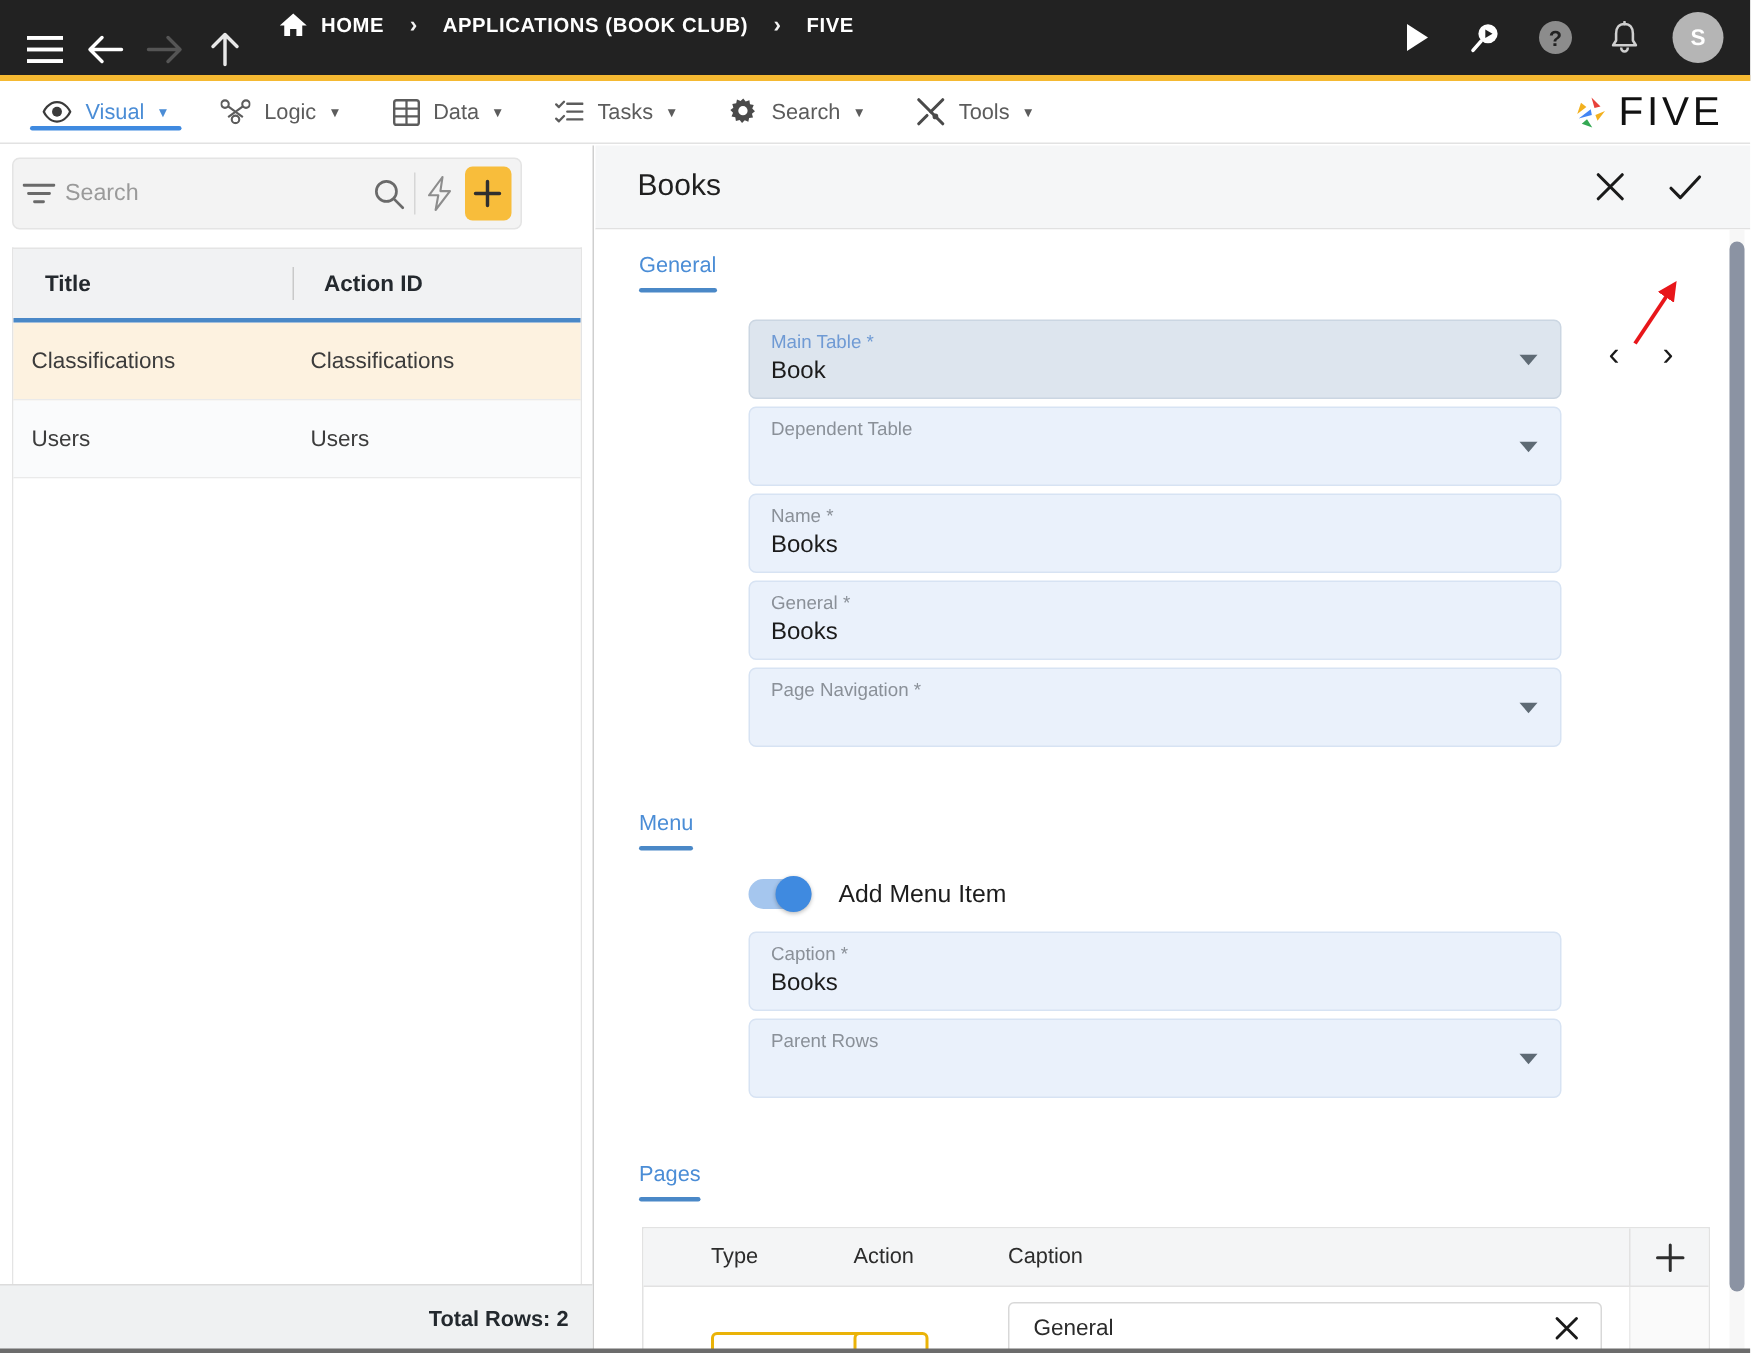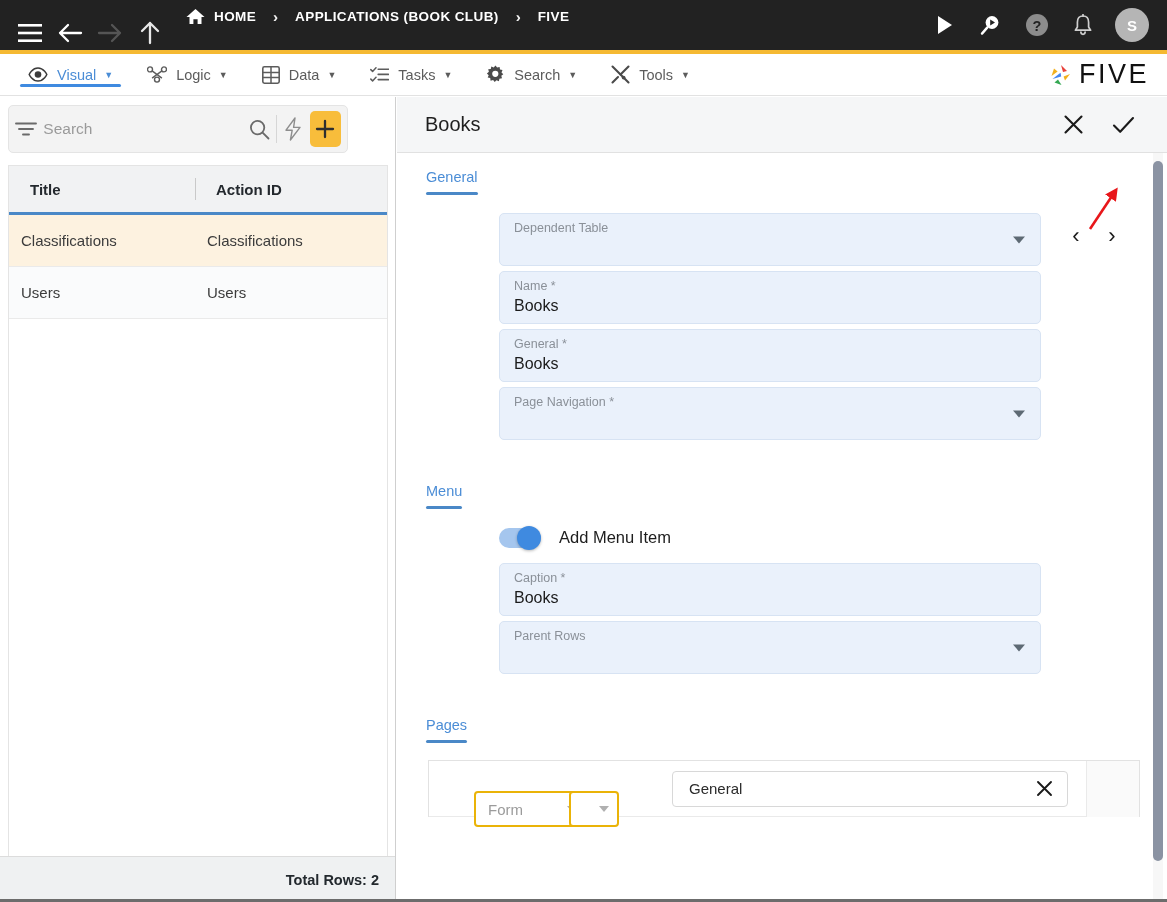--- a/index.html
+++ b/index.html
@@ -591,6 +591,11 @@
       </div>
 
       <div class="fields" style="margin-top:27px">
+        <div class="field focused">
+          <div class="field-label">Main Table *</div>
+          <div class="field-value">Book</div>
+          <div class="field-caret"></div>
+        </div>
 
         <div class="field">
           <div class="field-label">Dependent Table</div>

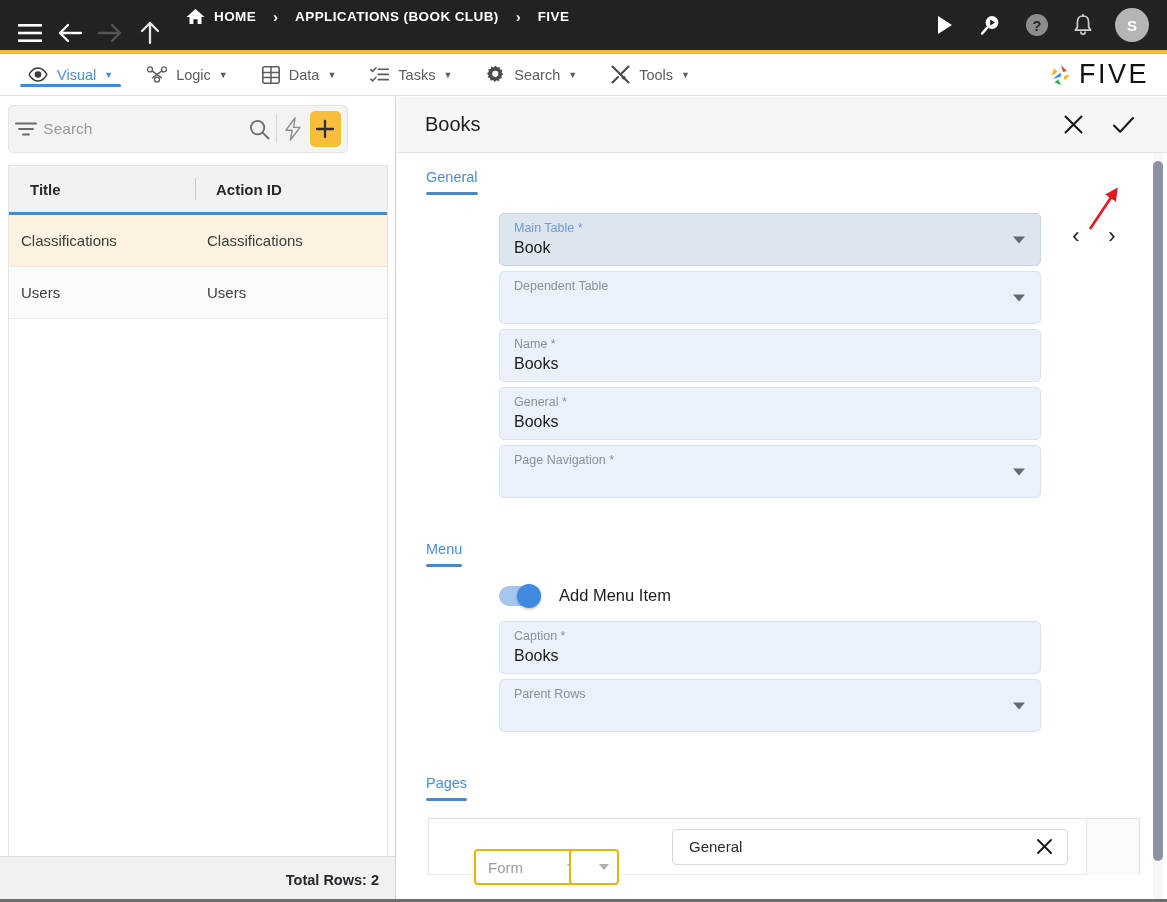--- a/index.html
+++ b/index.html
@@ -254,7 +254,7 @@
   }
 
   
-  .toggle-row { display: flex; padding-left: 102px; margin-top: 28px; margin-bottom: 15px; }
+  .toggle-row { display: flex; align-items: center; padding-left: 102px; margin-top: 28px; margin-bottom: 15px; }
   .toggle {
     width: 42px; height: 20px; border-radius: 10px;
     background: #a5c6ee; position: relative; cursor: pointer;

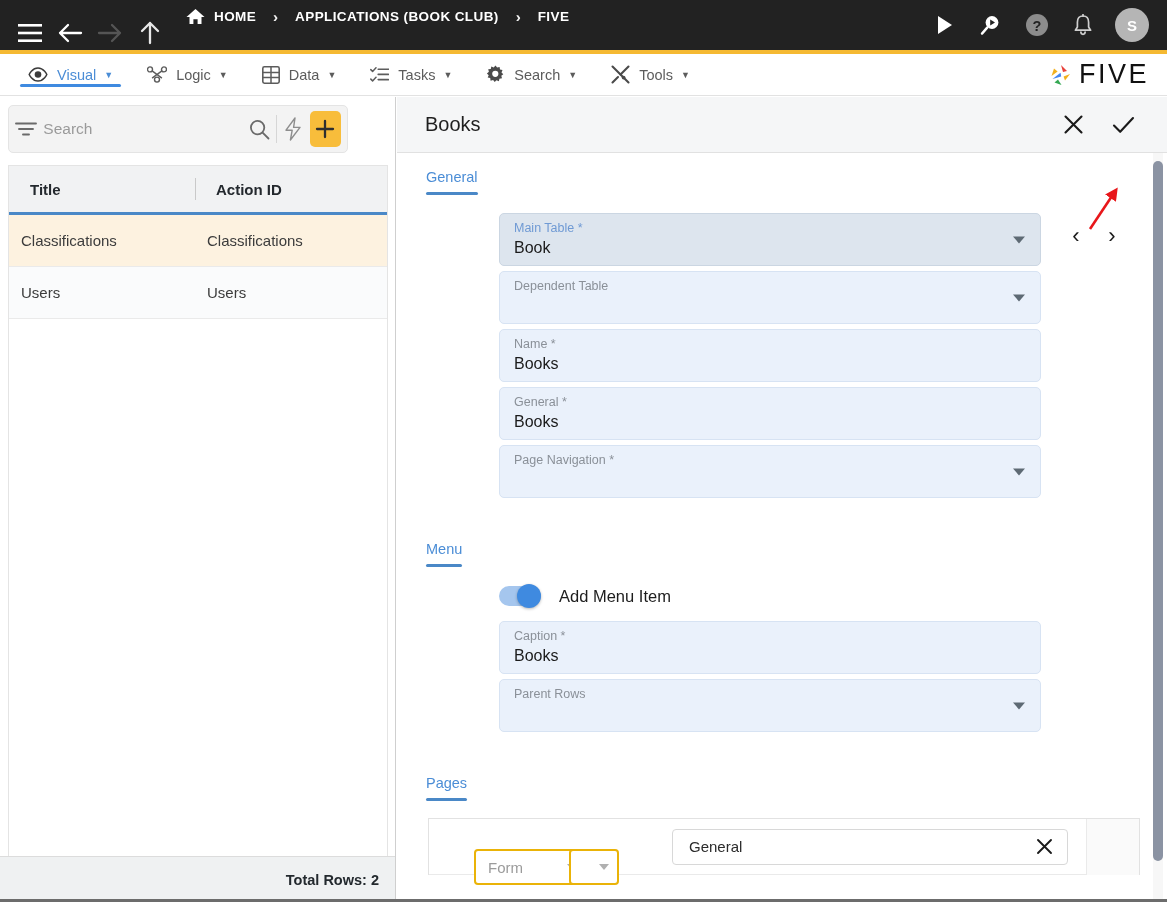--- a/index.html
+++ b/index.html
@@ -653,6 +653,16 @@
       </div>
 
       <div class="pages-table" style="margin-top:26px">
+        <div class="pt-head">
+          <div class="pt-h type">Type</div>
+          <div class="pt-h action">Action</div>
+          <div class="pt-h caption">Caption</div>
+          <div class="pt-plus">
+            <svg width="21" height="21" viewBox="0 0 21 21">
+                <path d="M10.5 2 V19 M2 10.5 H19" stroke="#2e2e2e" stroke-width="2" stroke-linecap="round"></path>
+              </svg>
+          </div>
+        </div>
 
         <div class="pt-row">
           <div class="pt-c type">

